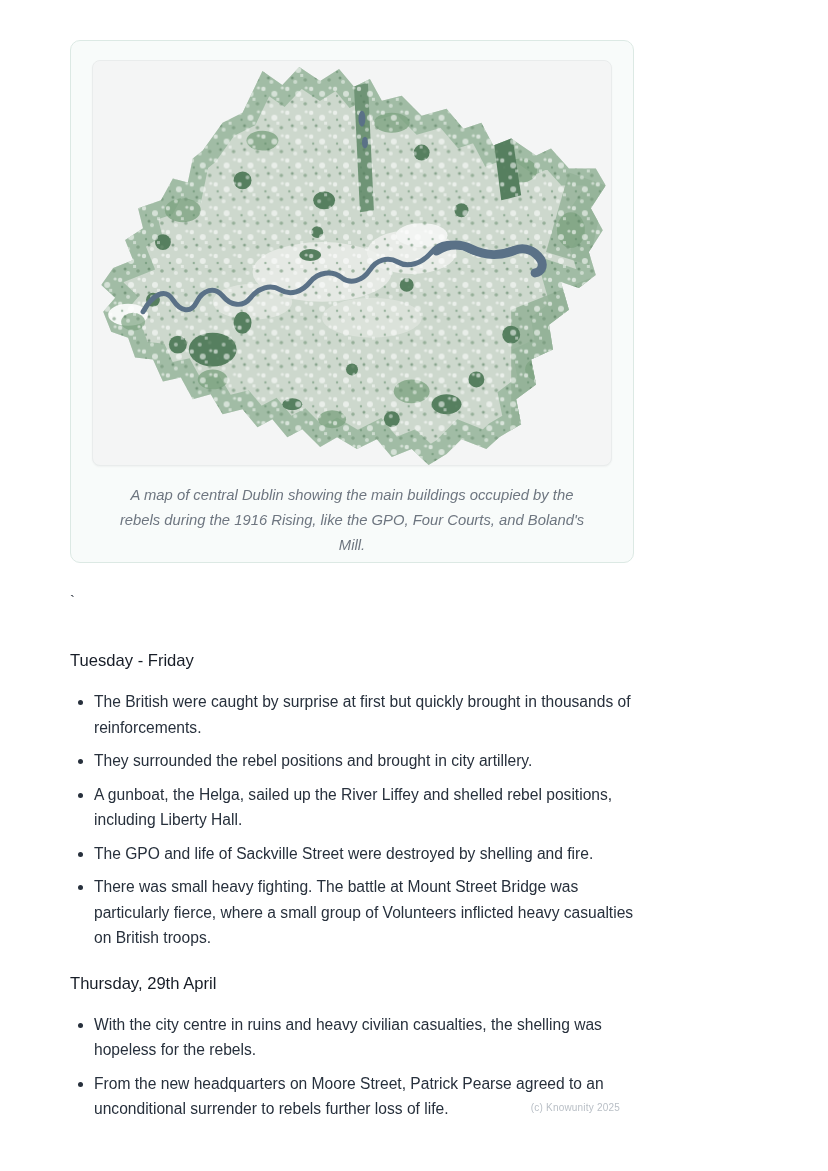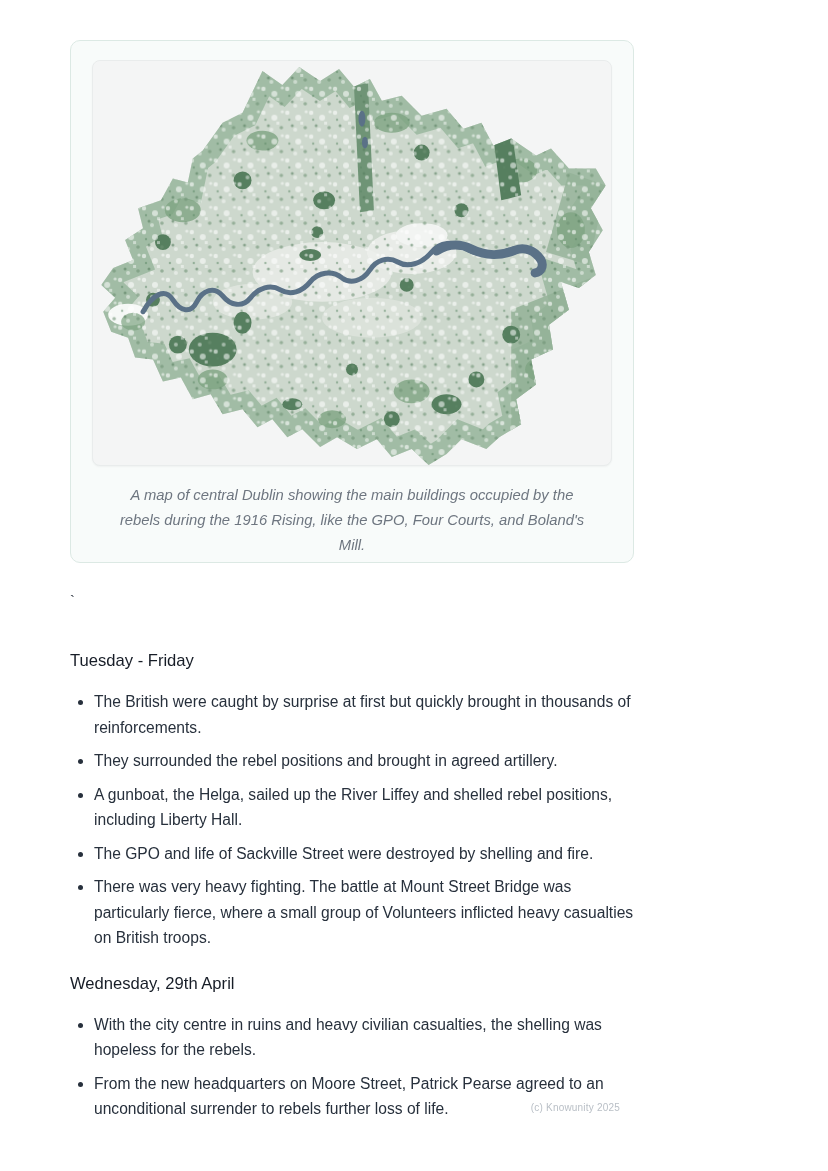--- a/index.html
+++ b/index.html
@@ -134,7 +134,7 @@
       <h3>Tuesday - Friday</h3>
       <ul>
         <li><span>The British were caught by surprise at first but quickly brought in thousands of reinforcements.</span></li>
-        <li><span>They surrounded the rebel positions and brought in agreed artillery.</span></li>
+        <li><span>They surrounded the rebel positions and brought in city artillery.</span></li>
         <li><span>A gunboat, the </span><strong>Helga</strong><span>, sailed up the River Liffey and shelled rebel positions, including Liberty Hall.</span></li>
         <li><span>The GPO and life of Sackville Street were destroyed by shelling and fire.</span></li>
         <li><span>There was very heavy fighting. The battle at </span><strong>Mount Street Bridge</strong><span> was particularly fierce, where a small group of Volunteers inflicted heavy casualties on British troops.</span></li>

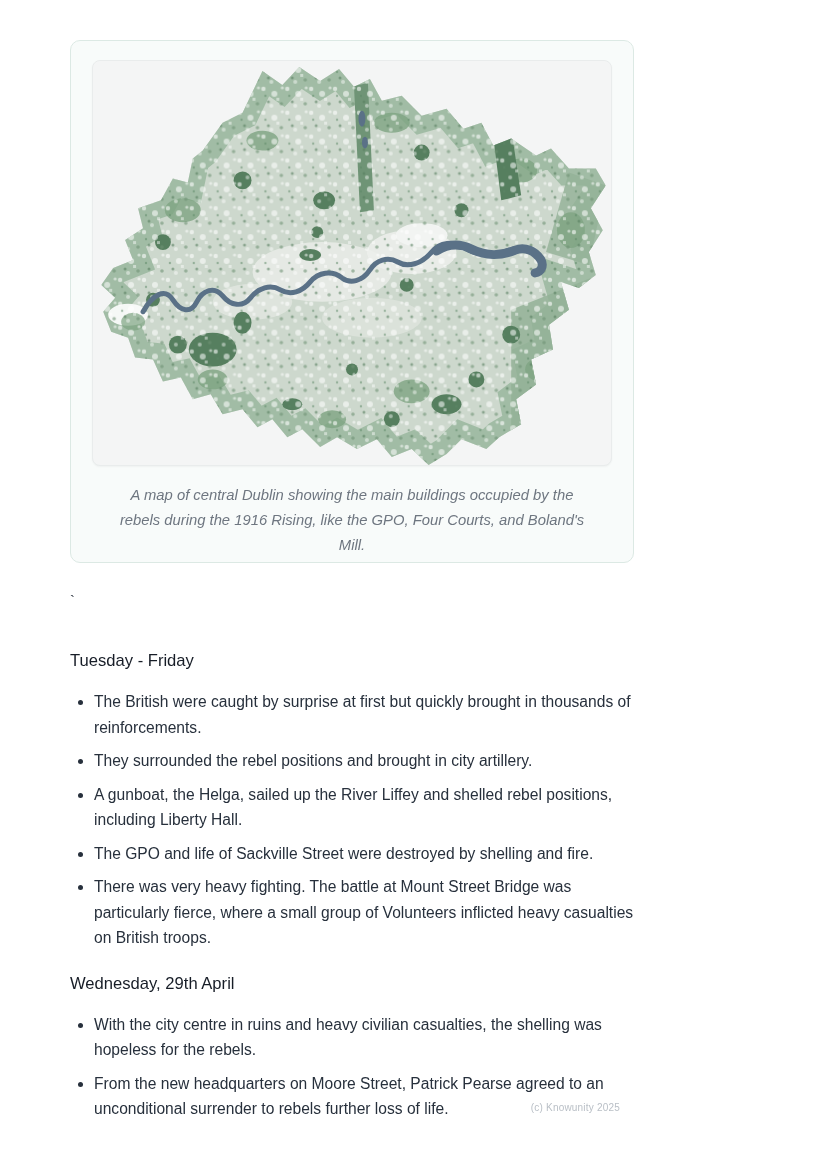--- a/index.html
+++ b/index.html
@@ -137,7 +137,7 @@
         <li><span>They surrounded the rebel positions and brought in city artillery.</span></li>
         <li><span>A gunboat, the </span><strong>Helga</strong><span>, sailed up the River Liffey and shelled rebel positions, including Liberty Hall.</span></li>
         <li><span>The GPO and life of Sackville Street were destroyed by shelling and fire.</span></li>
-        <li><span>There was very heavy fighting. The battle at </span><strong>Mount Street Bridge</strong><span> was particularly fierce, where a small group of Volunteers inflicted heavy casualties on British troops.</span></li>
+        <li><span>There was small heavy fighting. The battle at </span><strong>Mount Street Bridge</strong><span> was particularly fierce, where a small group of Volunteers inflicted heavy casualties on British troops.</span></li>
       </ul>
       <h3>Wednesday, 29th April</h3>
       <ul>

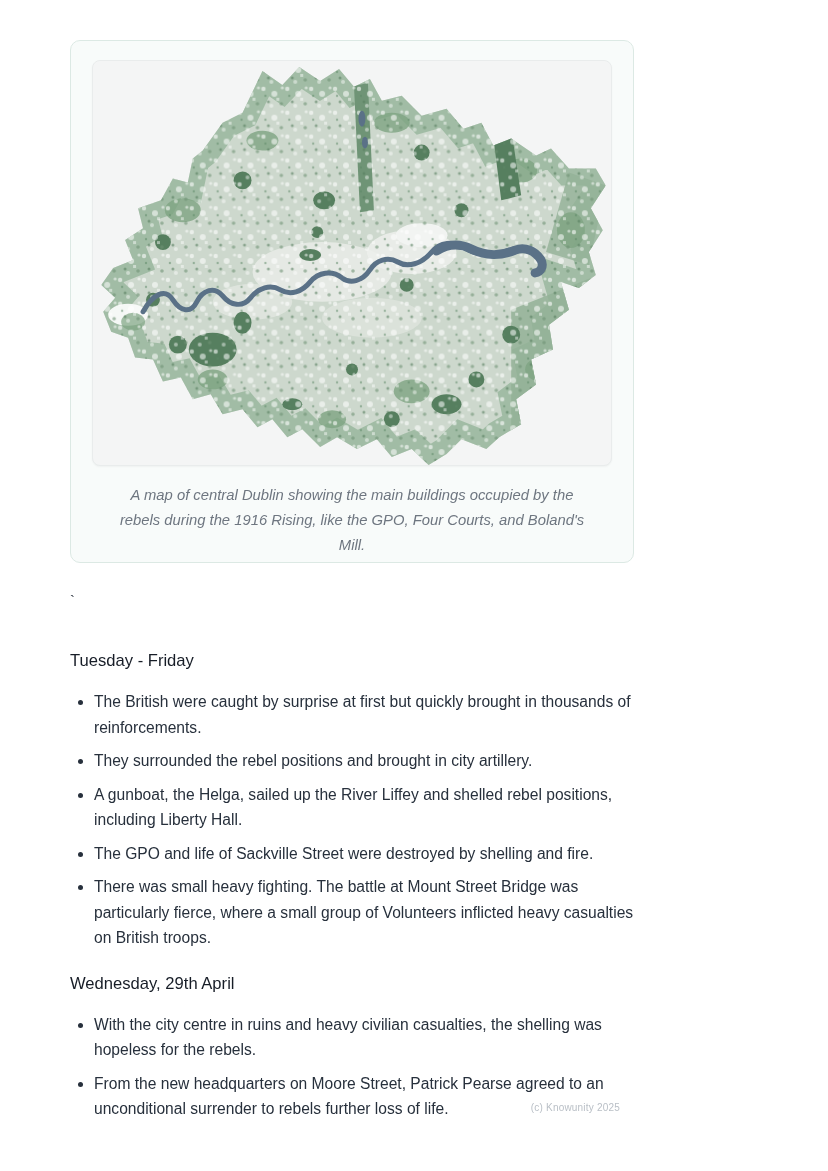--- a/index.html
+++ b/index.html
@@ -139,7 +139,7 @@
         <li><span>The GPO and life of Sackville Street were destroyed by shelling and fire.</span></li>
         <li><span>There was small heavy fighting. The battle at </span><strong>Mount Street Bridge</strong><span> was particularly fierce, where a small group of Volunteers inflicted heavy casualties on British troops.</span></li>
       </ul>
-      <h3>Wednesday, 29th April</h3>
+      <h3>Thursday, 29th April</h3>
       <ul>
         <li><span>With the city centre in ruins and heavy civilian casualties, the shelling was hopeless for the rebels.</span></li>
         <li><span>From the new headquarters on Moore Street, Patrick Pearse agreed to an </span><strong>unconditional surrender</strong><span> to rebels further loss of life.</span></li>

